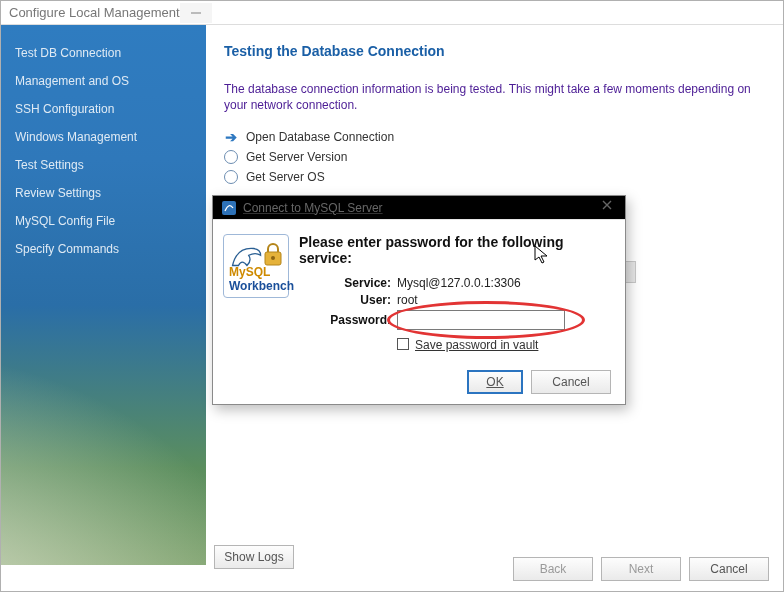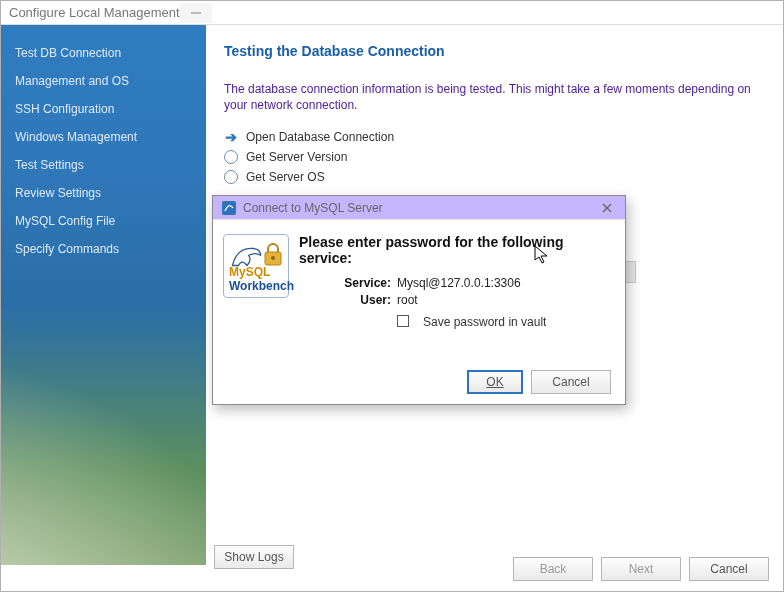--- a/index.html
+++ b/index.html
@@ -28,7 +28,7 @@
   .btn.disabled { color:#9a9a9a; }
   
   .modal { position:absolute; left:211px; top:194px; width:414px; height:210px; background:#fff; border:1px solid #8a8a8a; box-shadow:3px 5px 12px rgba(0,0,0,0.25); z-index:5; }
-  .modal .mtitle { height:24px; display:flex; align-items:center; justify-content:space-between; padding:0 8px; background:#c4b5fd; border-bottom:1px solid #e6e6e6; }
+  .modal .mtitle { height:24px; display:flex; justify-content:space-between; padding:0 8px; background:#000000; border-bottom:1px solid #e6e6e6;text-decoration:underline; }
   .modal .mtitle .app { display:flex; align-items:center; gap:6px; color:#666; font-size:12px; }
   .modal .mtitle .xbtn { width:20px; height:18px; display:flex; align-items:center; justify-content:center; cursor:pointer; color:#555; }
   .modal .mbody { display:flex; padding:14px 16px 10px 10px; gap:10px; }

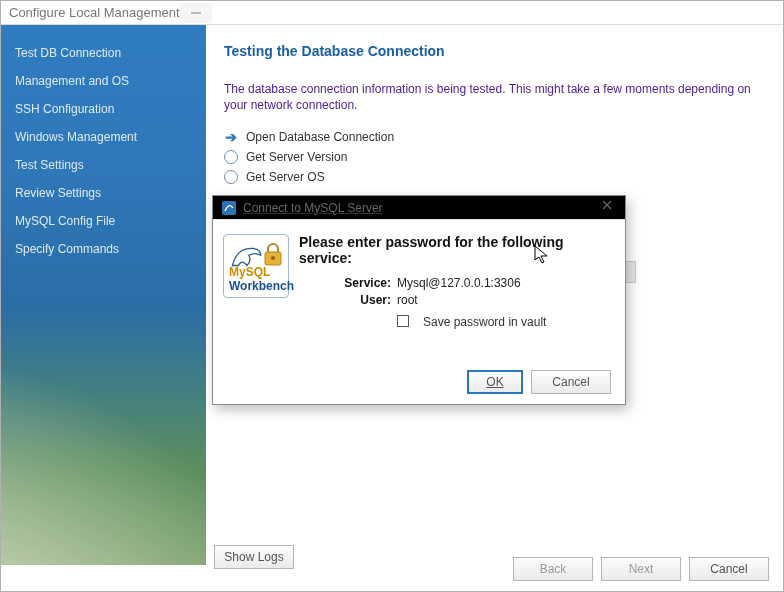--- a/index.html
+++ b/index.html
@@ -149,6 +149,13 @@
           <div class="lbl">User:</div>
           <div class="val">root</div>
         </div>
+        <div class="row">
+          <div class="lbl">Password:</div>
+          <div class="pwdwrap">
+            <input type="password" class="pwdinput" value="" style="">
+            <div class="highlight"></div>
+          </div>
+        </div>
 
         <div class="savewrap">
           <span class="chk"></span>

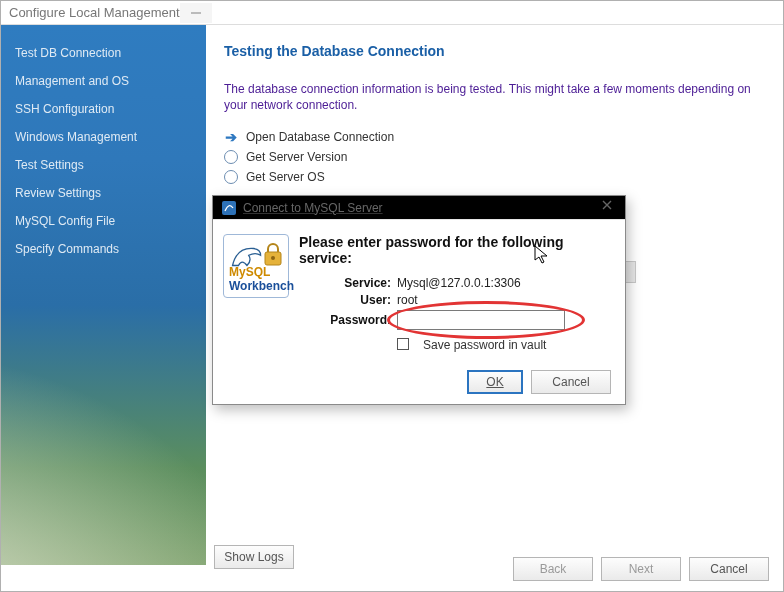--- a/index.html
+++ b/index.html
@@ -45,7 +45,7 @@
   .pwdwrap { position:relative; }
   .pwdinput { width:168px; height:20px; border:1px solid #7a7a7a; padding:0 4px; font-size:12px; background:#fff; }
   .highlight { position:absolute; left:-10px; top:-9px; width:198px; height:38px; border:3px solid #e23434; border-radius:50%/50%; pointer-events:none; }
-  .savewrap { display:flex; align-items:flex-start; gap:14px; margin:8px 0 0 98px; }
+  .savewrap { display:flex; align-items:flex-start; gap:6px; margin:8px 0 0 98px;text-decoration:underline; }
   .chk { width:12px; height:12px; border:1px solid #555; display:inline-block; }
   .mbtns { position:absolute; right:14px; bottom:10px; display:flex; gap:8px; }
   .okbtn { border:2px solid #2b74c0;text-decoration:underline; }

